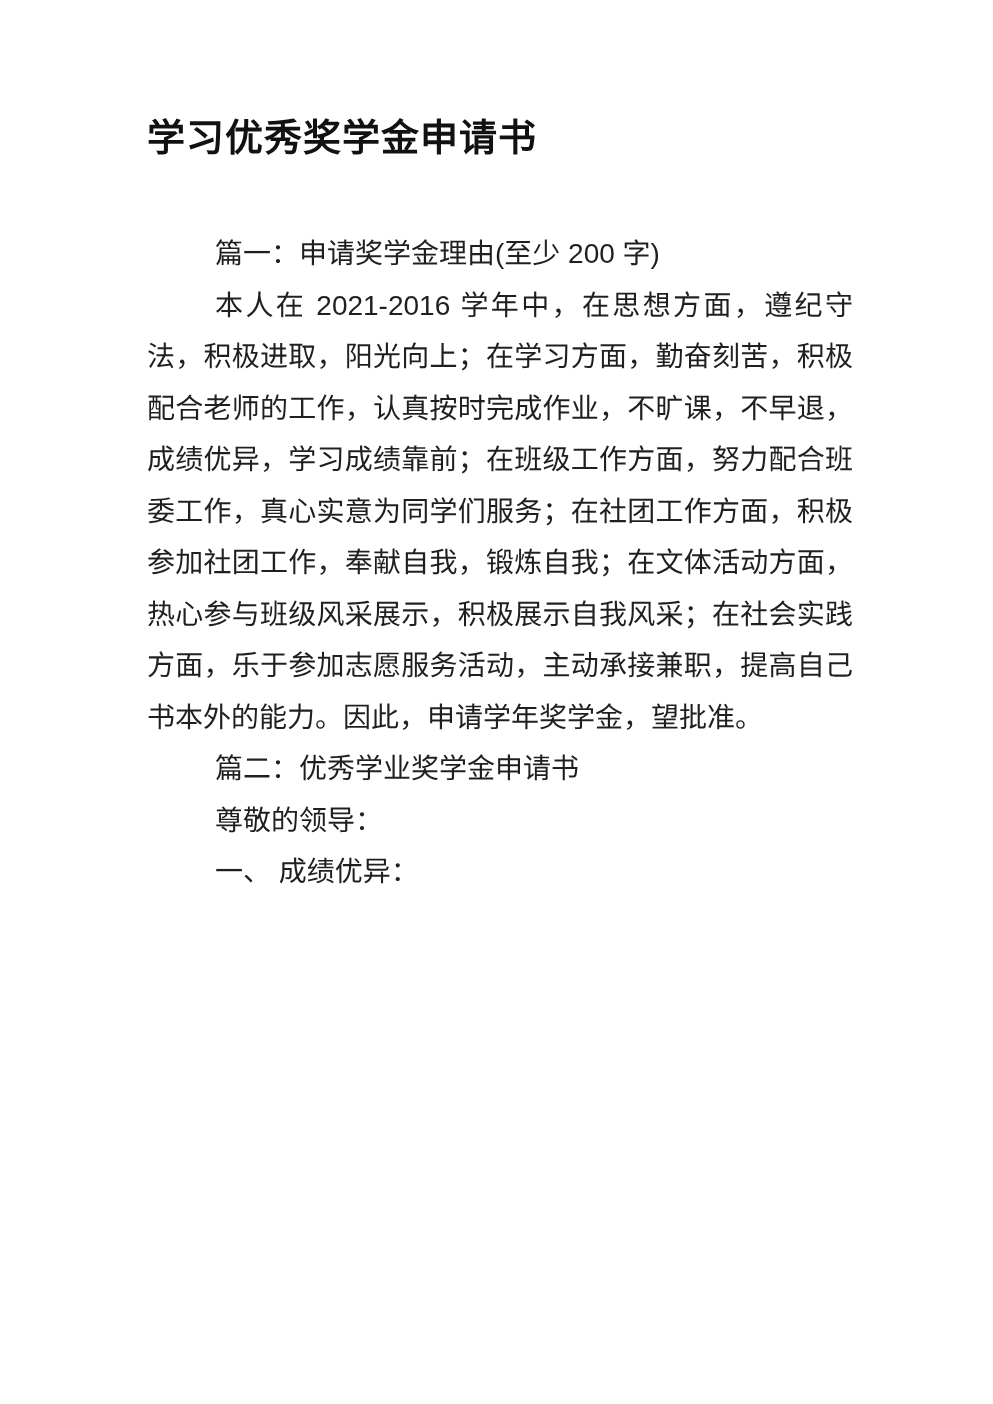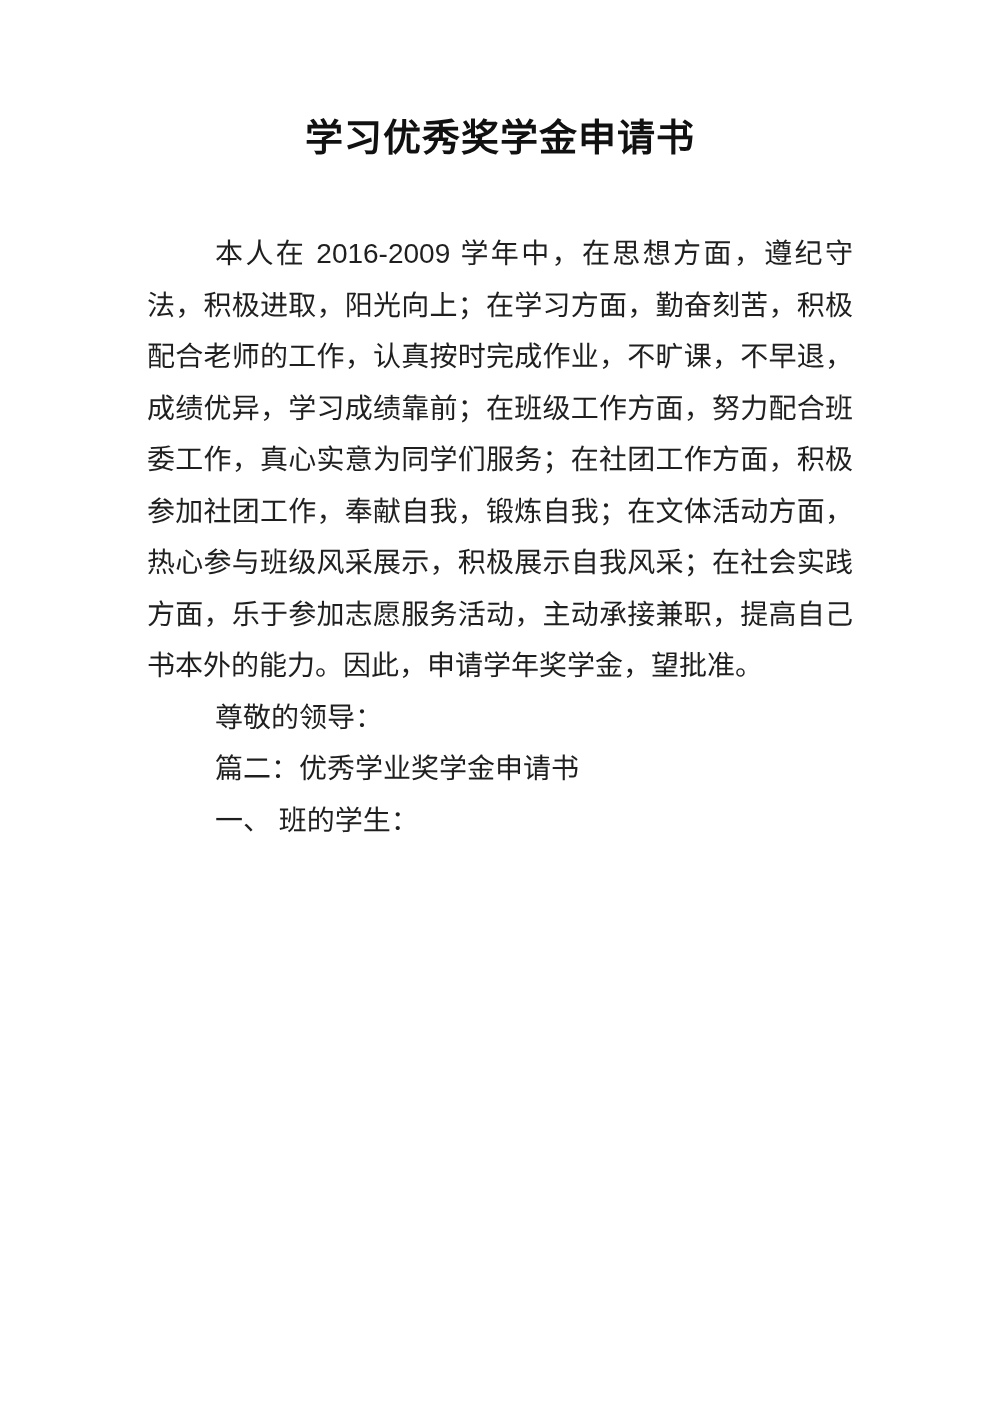--- a/index.html
+++ b/index.html
@@ -25,7 +25,6 @@
     font-size: 38px;
     line-height: 53px;
     font-weight: 700;
-    text-align: center;
     color: #111111;
     letter-spacing: 1px;
     margin-bottom: 63px;

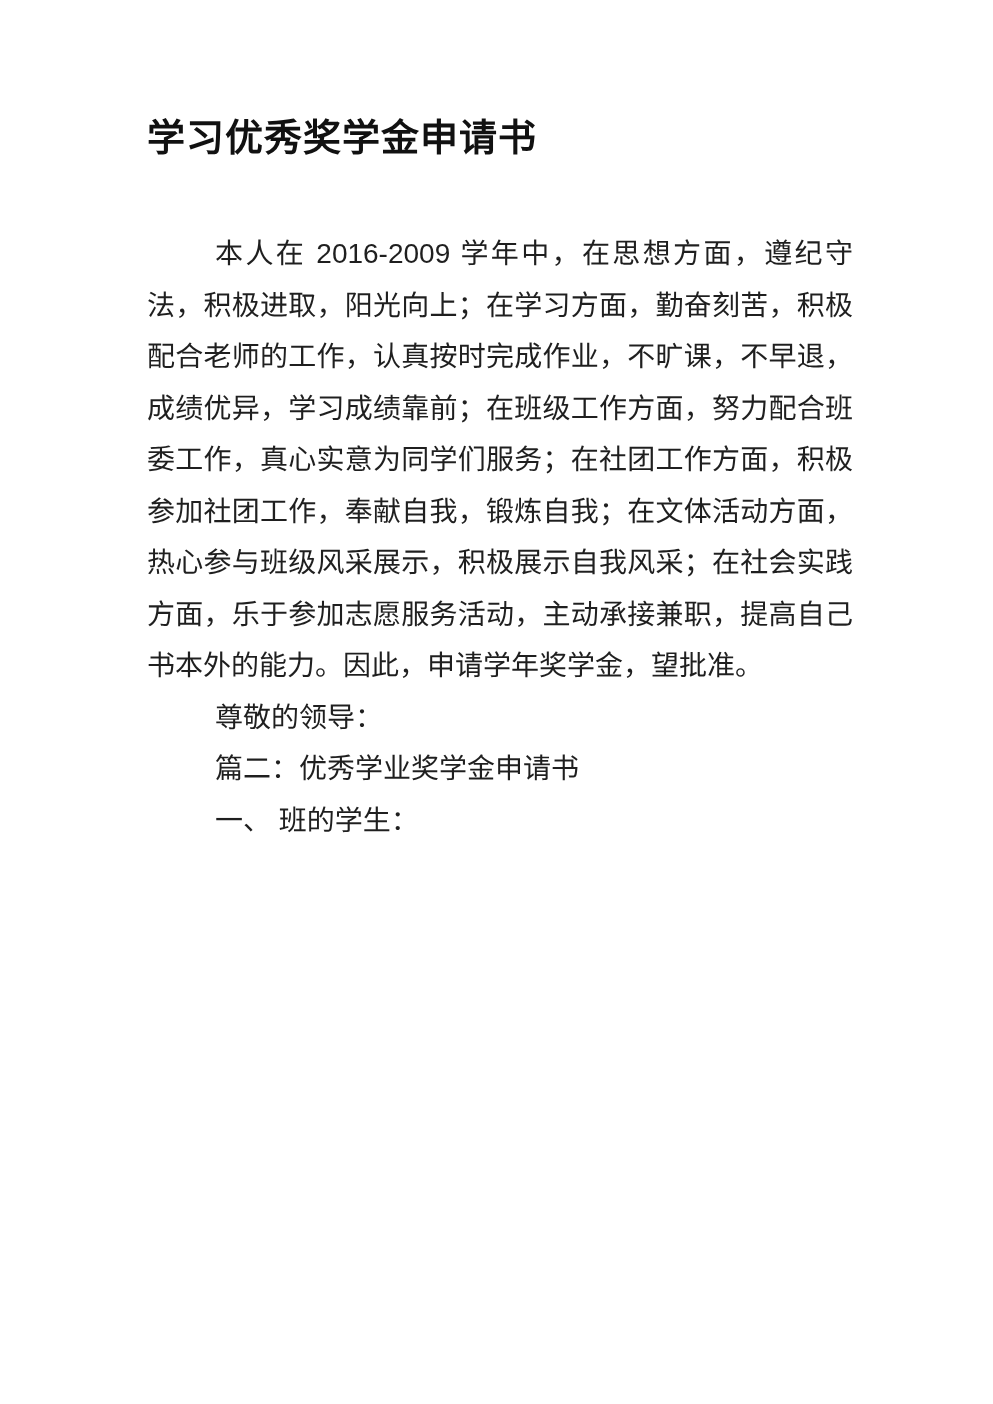--- a/index.html
+++ b/index.html
@@ -47,6 +47,7 @@
   <div class="doc">
     <h1 class="doc-title">学习优秀奖学金申请书</h1>
     <div class="doc-body">
+      <p>篇一：申请奖学金理由(至少 200 字)</p>
       <p>本人在 2016-2009 学年中，在思想方面，遵纪守法，积极进取，阳光向上；在学习方面，勤奋刻苦，积极配合老师的工作，认真按时完成作业，不旷课，不早退，成绩优异，学习成绩靠前；在班级工作方面，努力配合班委工作，真心实意为同学们服务；在社团工作方面，积极参加社团工作，奉献自我，锻炼自我；在文体活动方面，热心参与班级风采展示，积极展示自我风采；在社会实践方面，乐于参加志愿服务活动，主动承接兼职，提高自己书本外的能力。因此，申请学年奖学金，望批准。</p>
       <p>尊敬的领导：</p>
       <p>篇二：优秀学业奖学金申请书</p>

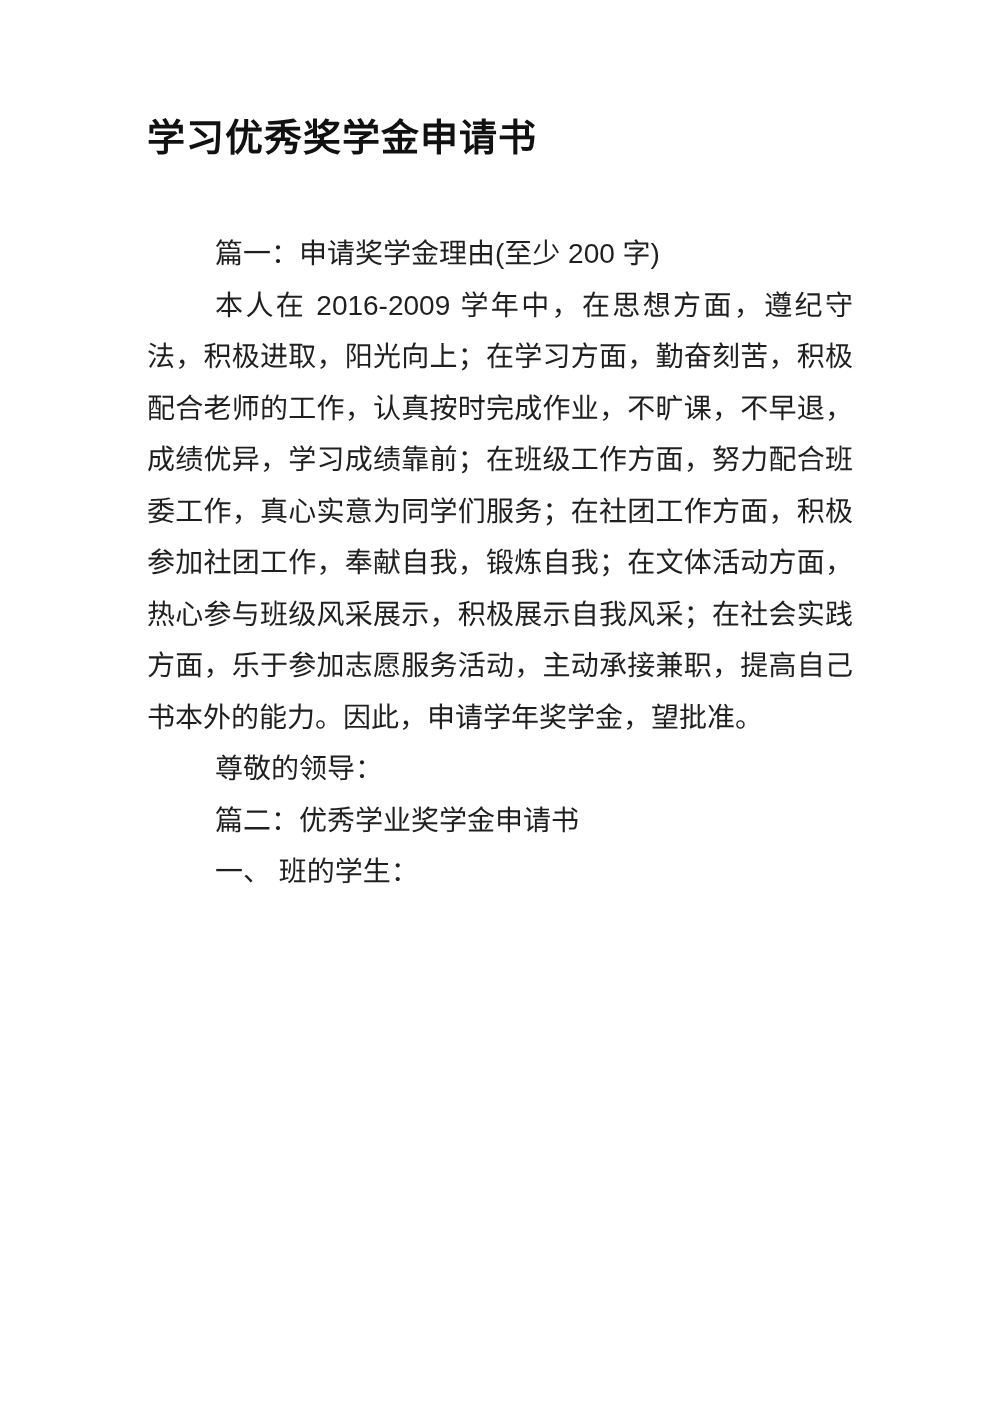--- a/index.html
+++ b/index.html
@@ -48,7 +48,7 @@
     <h1 class="doc-title">学习优秀奖学金申请书</h1>
     <div class="doc-body">
       <p>篇一：申请奖学金理由(至少 200 字)</p>
-      <p>本人在 2016-2009 学年中，在思想方面，遵纪守法，积极进取，阳光向上；在学习方面，勤奋刻苦，积极配合老师的工作，认真按时完成作业，不旷课，不早退，成绩优异，学习成绩靠前；在班级工作方面，努力配合班委工作，真心实意为同学们服务；在社团工作方面，积极参加社团工作，奉献自我，锻炼自我；在文体活动方面，热心参与班级风采展示，积极展示自我风采；在社会实践方面，乐于参加志愿服务活动，主动承接兼职，提高自己书本外的能力。因此，申请学年奖学金，望批准。</p>
+      <p>本人在 2021-2016 学年中，在思想方面，遵纪守法，积极进取，阳光向上；在学习方面，勤奋刻苦，积极配合老师的工作，认真按时完成作业，不旷课，不早退，成绩优异，学习成绩靠前；在班级工作方面，努力配合班委工作，真心实意为同学们服务；在社团工作方面，积极参加社团工作，奉献自我，锻炼自我；在文体活动方面，热心参与班级风采展示，积极展示自我风采；在社会实践方面，乐于参加志愿服务活动，主动承接兼职，提高自己书本外的能力。因此，申请学年奖学金，望批准。</p>
       <p>尊敬的领导：</p>
       <p>篇二：优秀学业奖学金申请书</p>
       <p>一、 班的学生：</p>

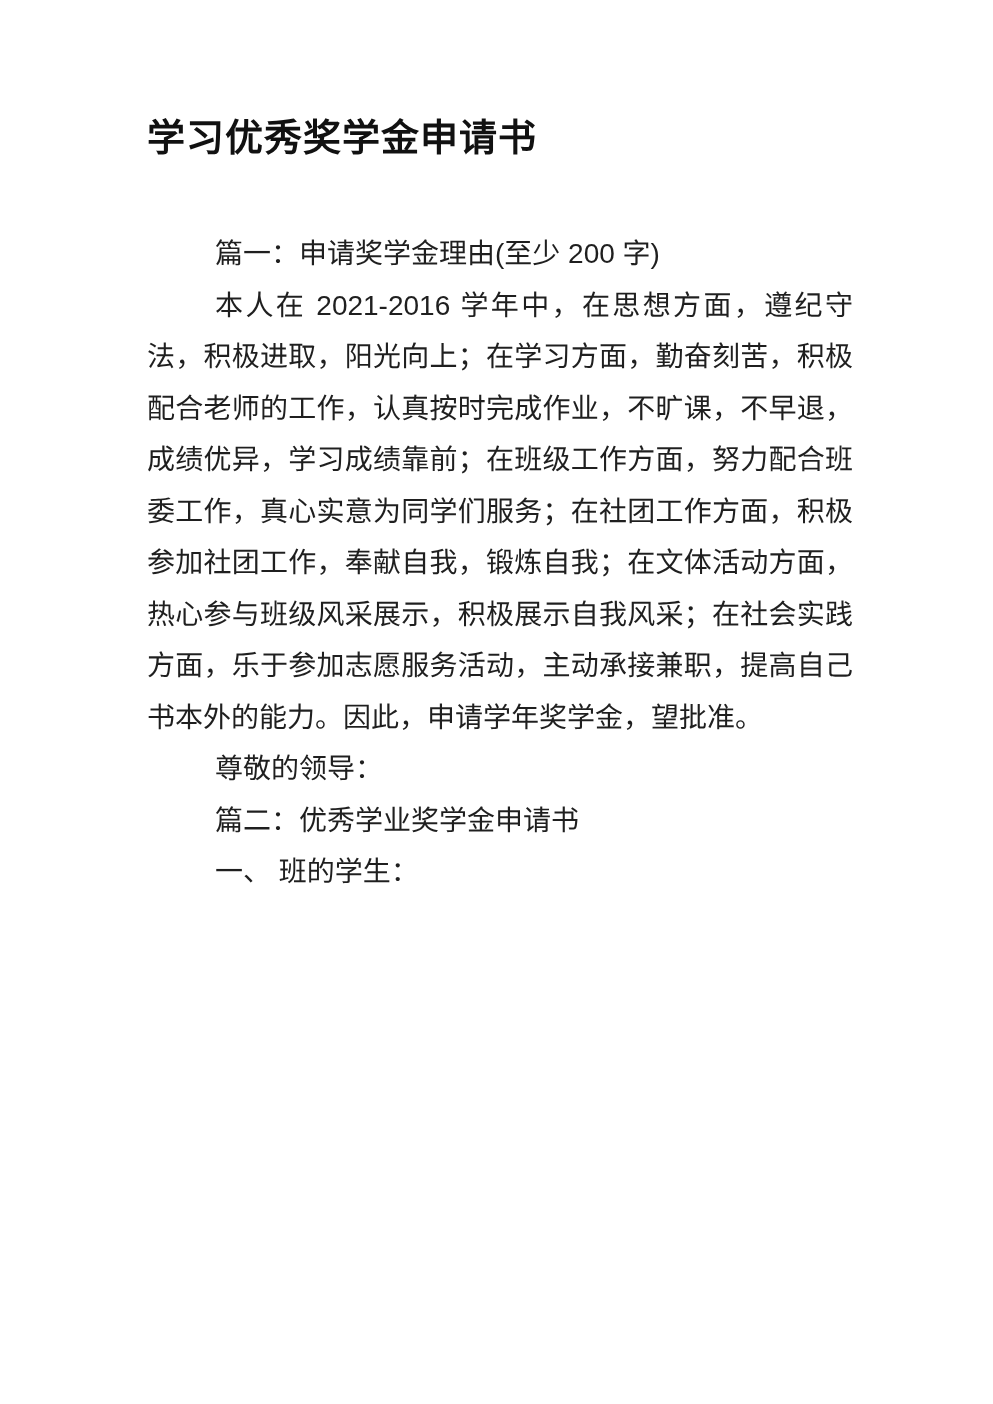--- a/index.html
+++ b/index.html
@@ -49,8 +49,8 @@
     <div class="doc-body">
       <p>篇一：申请奖学金理由(至少 200 字)</p>
       <p>本人在 2021-2016 学年中，在思想方面，遵纪守法，积极进取，阳光向上；在学习方面，勤奋刻苦，积极配合老师的工作，认真按时完成作业，不旷课，不早退，成绩优异，学习成绩靠前；在班级工作方面，努力配合班委工作，真心实意为同学们服务；在社团工作方面，积极参加社团工作，奉献自我，锻炼自我；在文体活动方面，热心参与班级风采展示，积极展示自我风采；在社会实践方面，乐于参加志愿服务活动，主动承接兼职，提高自己书本外的能力。因此，申请学年奖学金，望批准。</p>
+      <p>篇二：优秀学业奖学金申请书</p>
       <p>尊敬的领导：</p>
-      <p>篇二：优秀学业奖学金申请书</p>
       <p>一、 班的学生：</p>
     </div>
   </div>

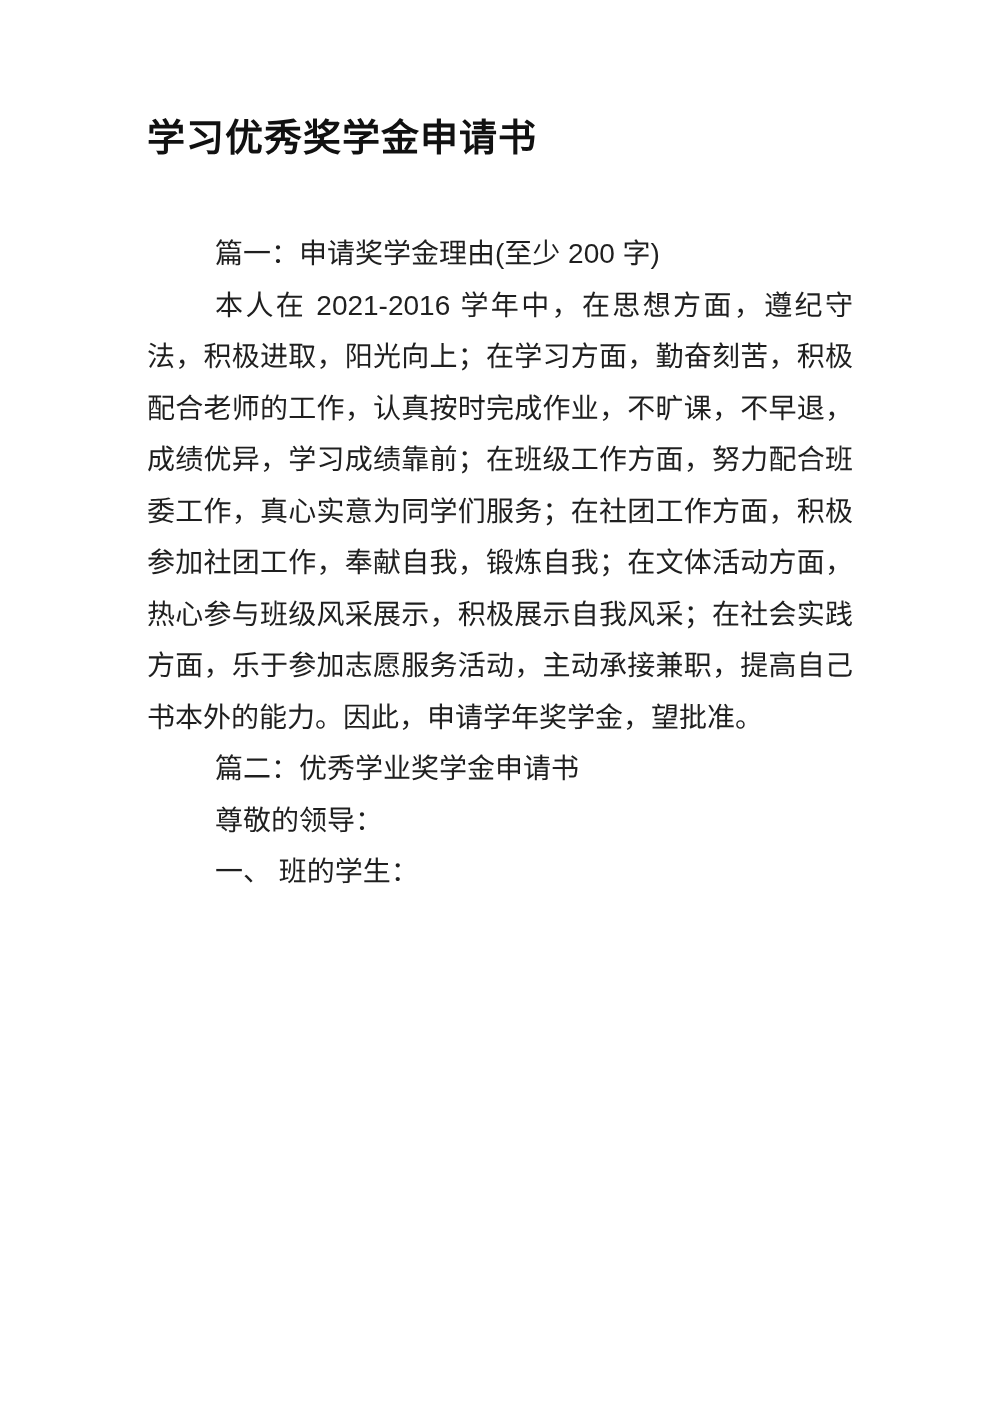--- a/index.html
+++ b/index.html
@@ -51,7 +51,7 @@
       <p>本人在 2021-2016 学年中，在思想方面，遵纪守法，积极进取，阳光向上；在学习方面，勤奋刻苦，积极配合老师的工作，认真按时完成作业，不旷课，不早退，成绩优异，学习成绩靠前；在班级工作方面，努力配合班委工作，真心实意为同学们服务；在社团工作方面，积极参加社团工作，奉献自我，锻炼自我；在文体活动方面，热心参与班级风采展示，积极展示自我风采；在社会实践方面，乐于参加志愿服务活动，主动承接兼职，提高自己书本外的能力。因此，申请学年奖学金，望批准。</p>
       <p>篇二：优秀学业奖学金申请书</p>
       <p>尊敬的领导：</p>
-      <p>一、 班的学生：</p>
+      <p>一、 成绩优异：</p>
     </div>
   </div>
 </div>

